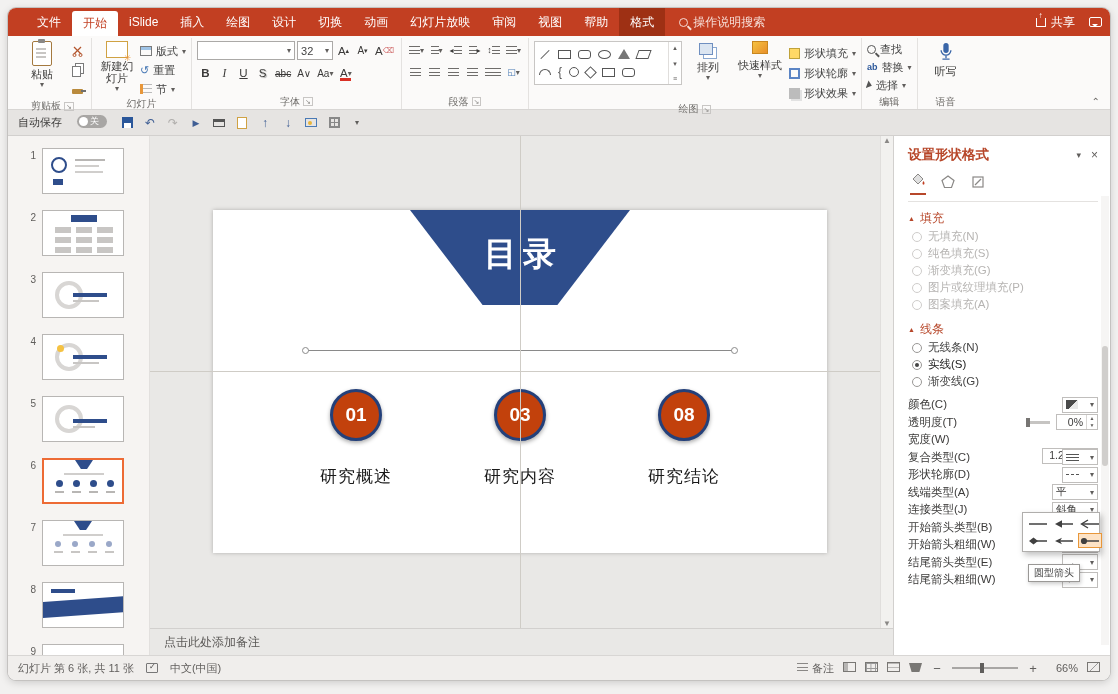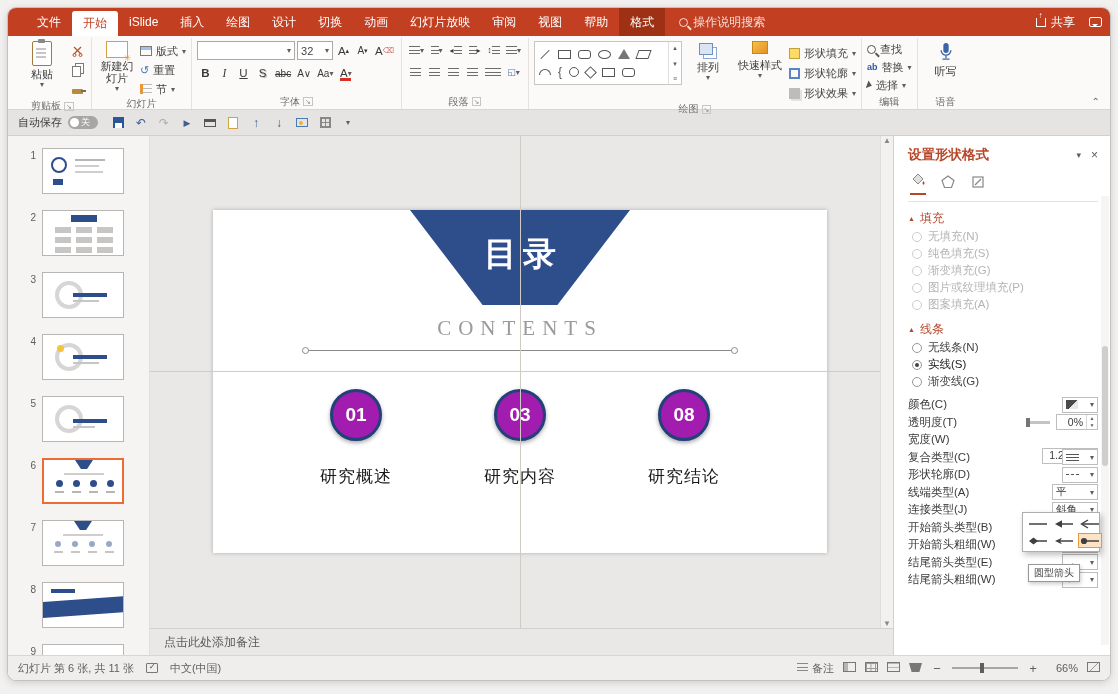--- a/index.html
+++ b/index.html
@@ -88,7 +88,7 @@
 
   
   .quickbar { height:26px; background:#e6e4e2; border-bottom:1px solid #d2d0ce; display:flex; align-items:center; padding:0 10px; gap:4px; font-size:11px; color:#3b3a39; }
-  .autosave { display:flex; align-items:center; gap:6px; margin-right:6px; }
+  .autosave { display:flex; gap:15px; margin-right:6px; }
   .pill { width:30px; height:13px; border-radius:7px; background:#a8a6a4; display:flex; align-items:center; padding:0 2px; gap:2px; color:#fff; font-size:9px; }
   .knob { width:9px; height:9px; border-radius:50%; background:#fff; display:inline-block; }
   .qicons { display:flex; align-items:center; gap:3px; }

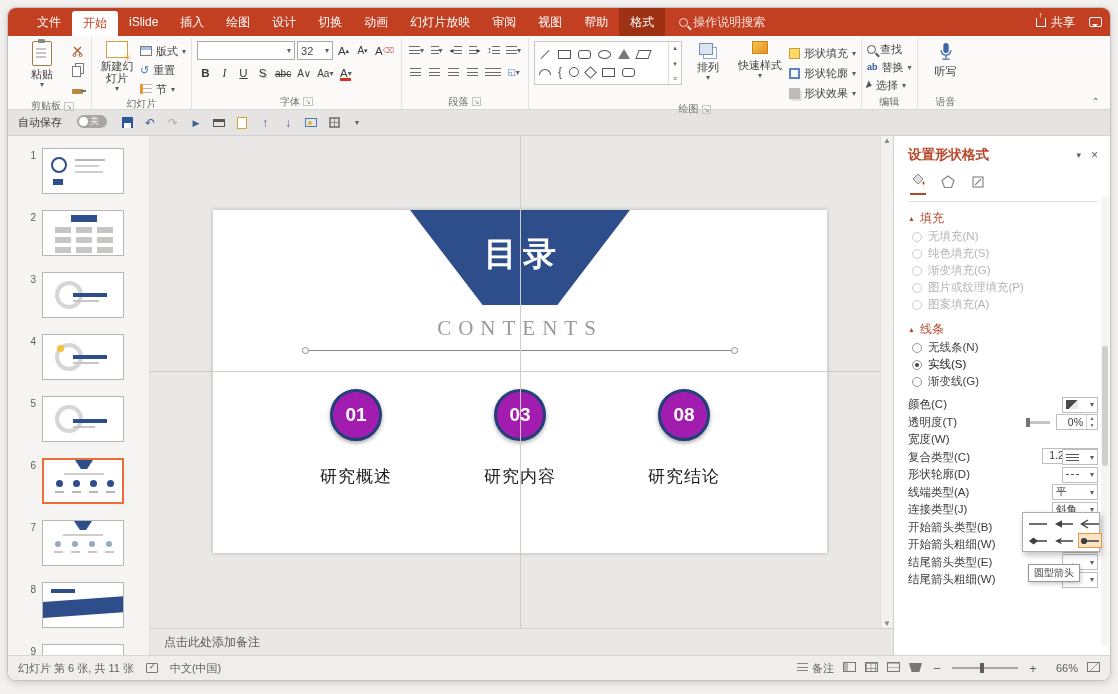--- a/index.html
+++ b/index.html
@@ -627,7 +627,6 @@
           <div class="trap">
             <span class="slide-title">目录</span>
           </div>
-          <div class="subtitle">CONTENTS</div>
           <div class="divline">
             <span class="endcap l"></span>
             <span class="endcap r"></span>

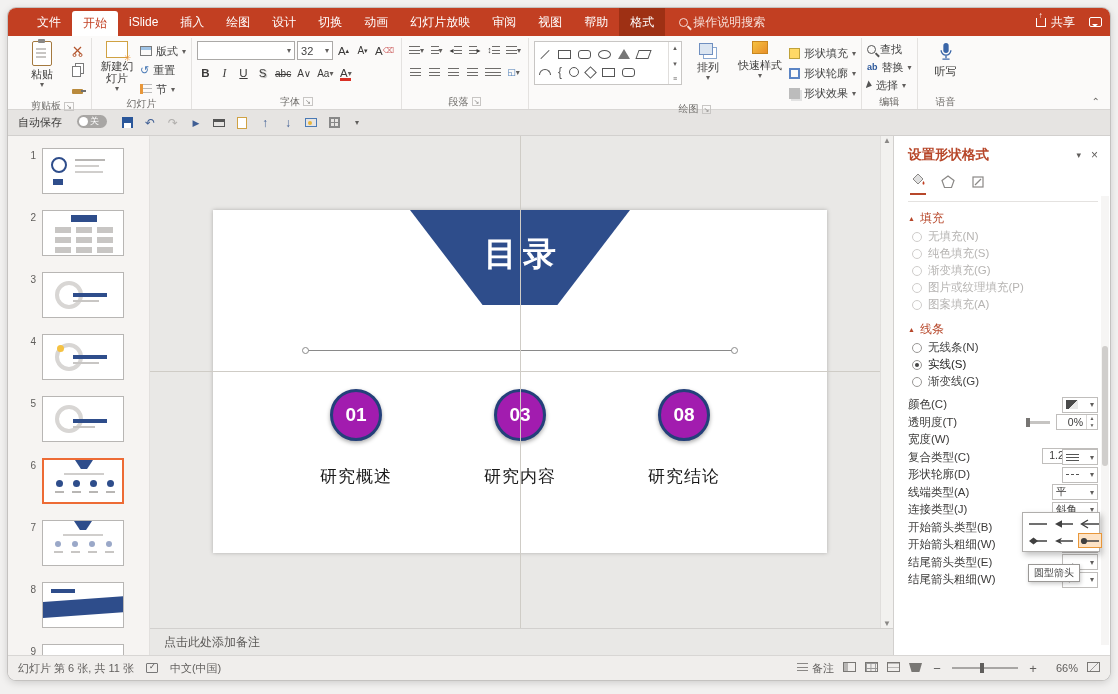--- a/index.html
+++ b/index.html
@@ -131,7 +131,7 @@
   .endcap.l { left:-3px; } .endcap.r { right:-3px; }
   .toc-items { position:absolute; left:61px; top:179px; width:492px; display:flex; }
   .toc-item { flex:1; display:flex; flex-direction:column; align-items:center; }
-  .toc-circle { width:52px; height:52px; border-radius:50%; background:#a21caf; border:3px solid #24407a;
+  .toc-circle { width:52px; height:52px; border-radius:50%; background:#c2410c; border:3px solid #24407a;
                 box-shadow:0 2px 4px rgba(0,0,0,.35); color:#fff; font-size:19px; font-weight:bold;
                 display:flex; align-items:center; justify-content:center; }
   .toc-label { margin-top:24px; font-size:17px; color:#1a1a1a; letter-spacing:1px; }

